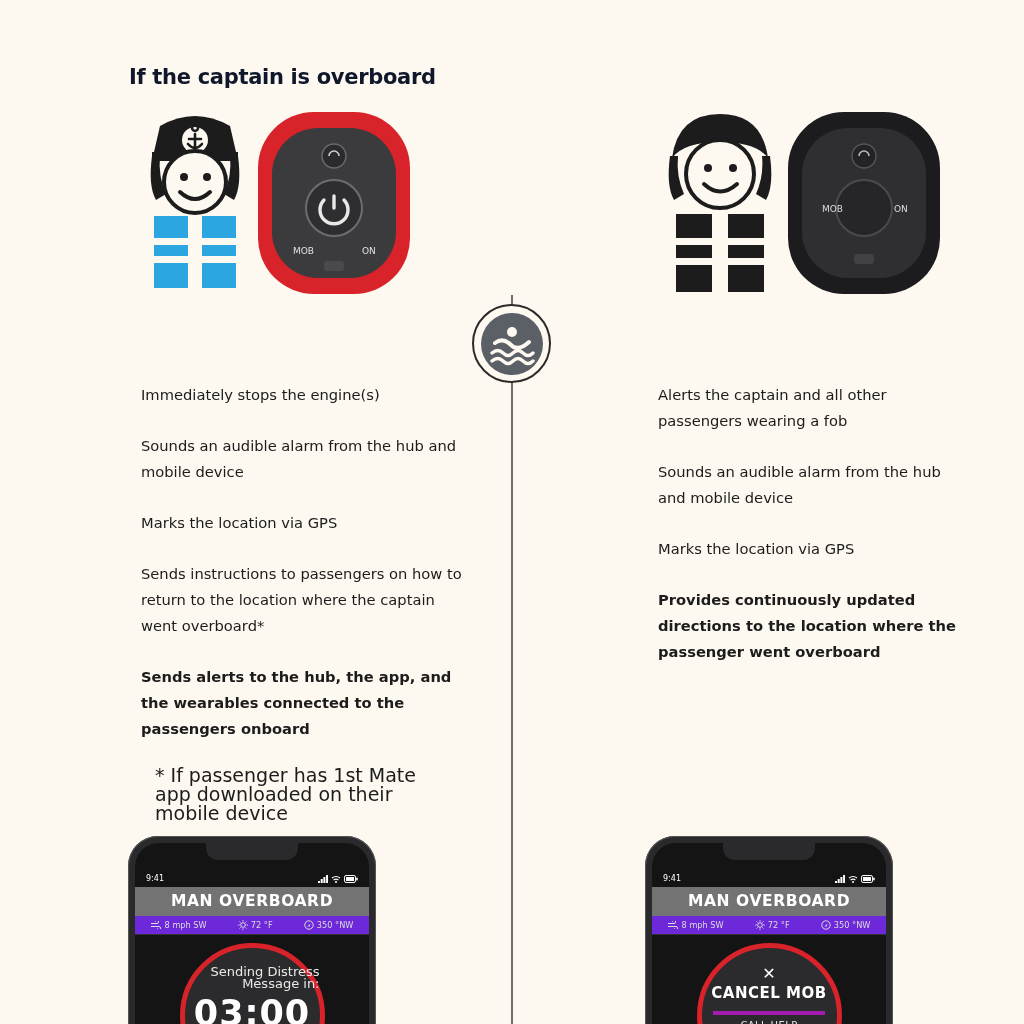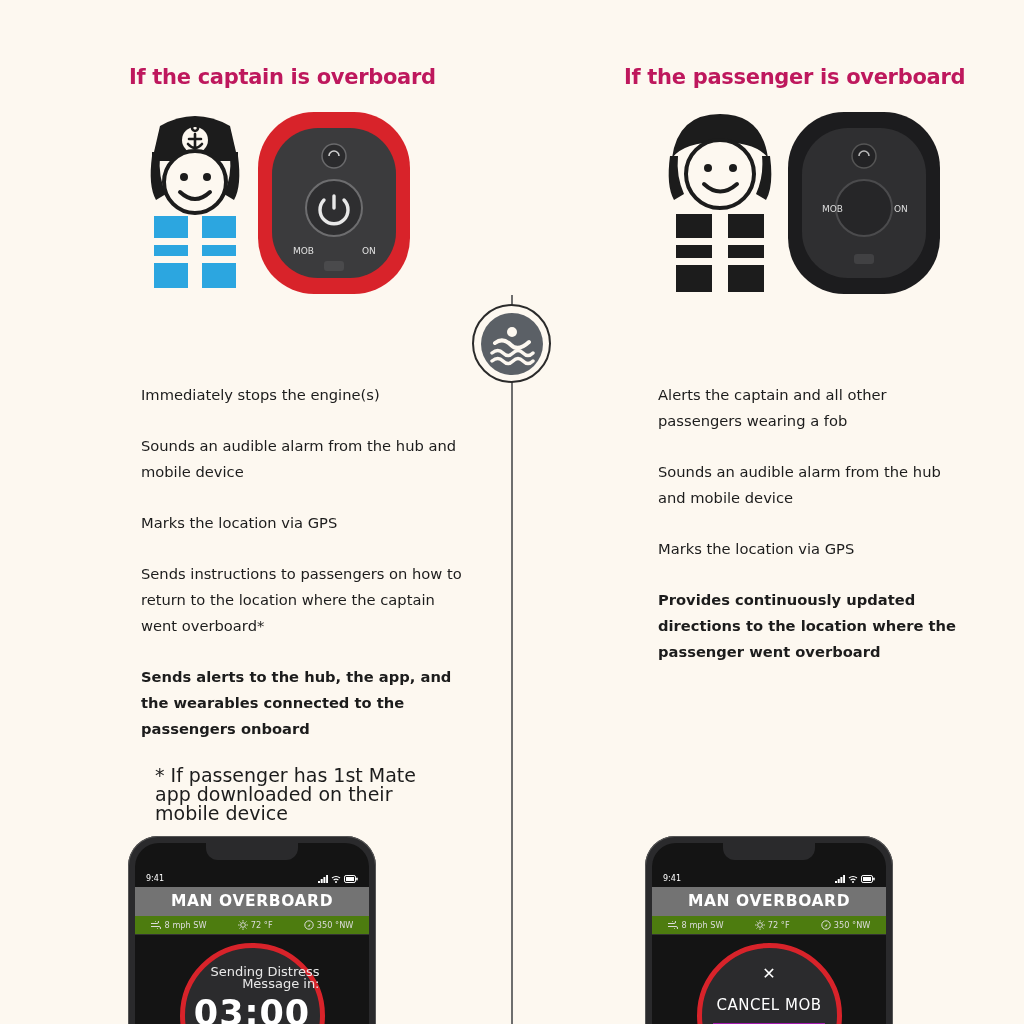--- a/index.html
+++ b/index.html
@@ -60,7 +60,7 @@
     font-weight: bold;
     font-size: 21px;
     letter-spacing: -0.3px;
-    color: #be185d;
+    color: #0f172a;
     white-space: nowrap;
   }
   .title-left  { left: 129px; }

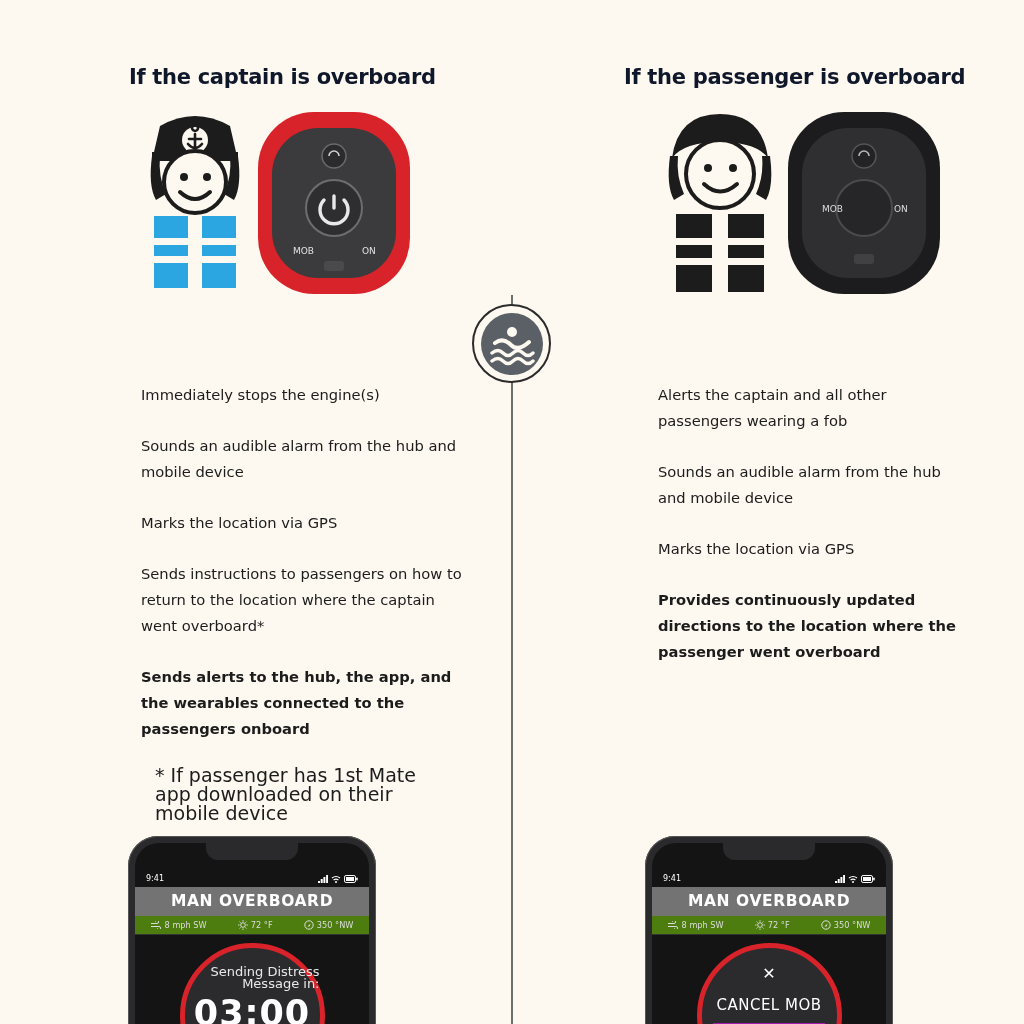--- a/index.html
+++ b/index.html
@@ -235,7 +235,6 @@
 <div class="stage">
 
   <div class="col-title title-left">If the captain is overboard</div>
-  <div class="col-title title-right">If the passenger is overboard</div>
 
   <div class="art art-left">
     <svg width="290" height="200" viewBox="0 0 290 200" xmlns="http://www.w3.org/2000/svg">

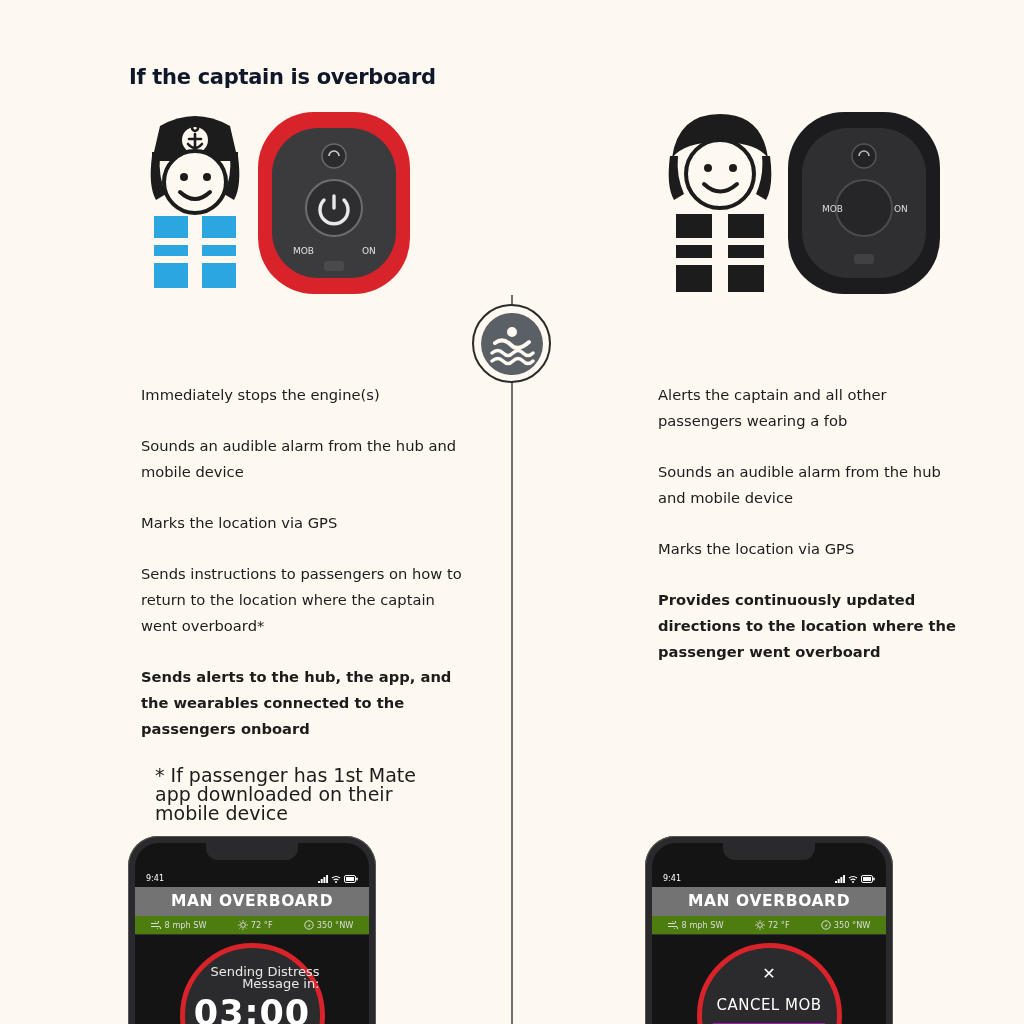--- a/index.html
+++ b/index.html
@@ -161,7 +161,7 @@
     display: flex;
     justify-content: space-around;
     align-items: center;
-    background: #4d7c0f;
+    background: #6d28d9;
     border-bottom: 1px solid #333;
     padding: 4px 0;
     color: #dcdcdc;

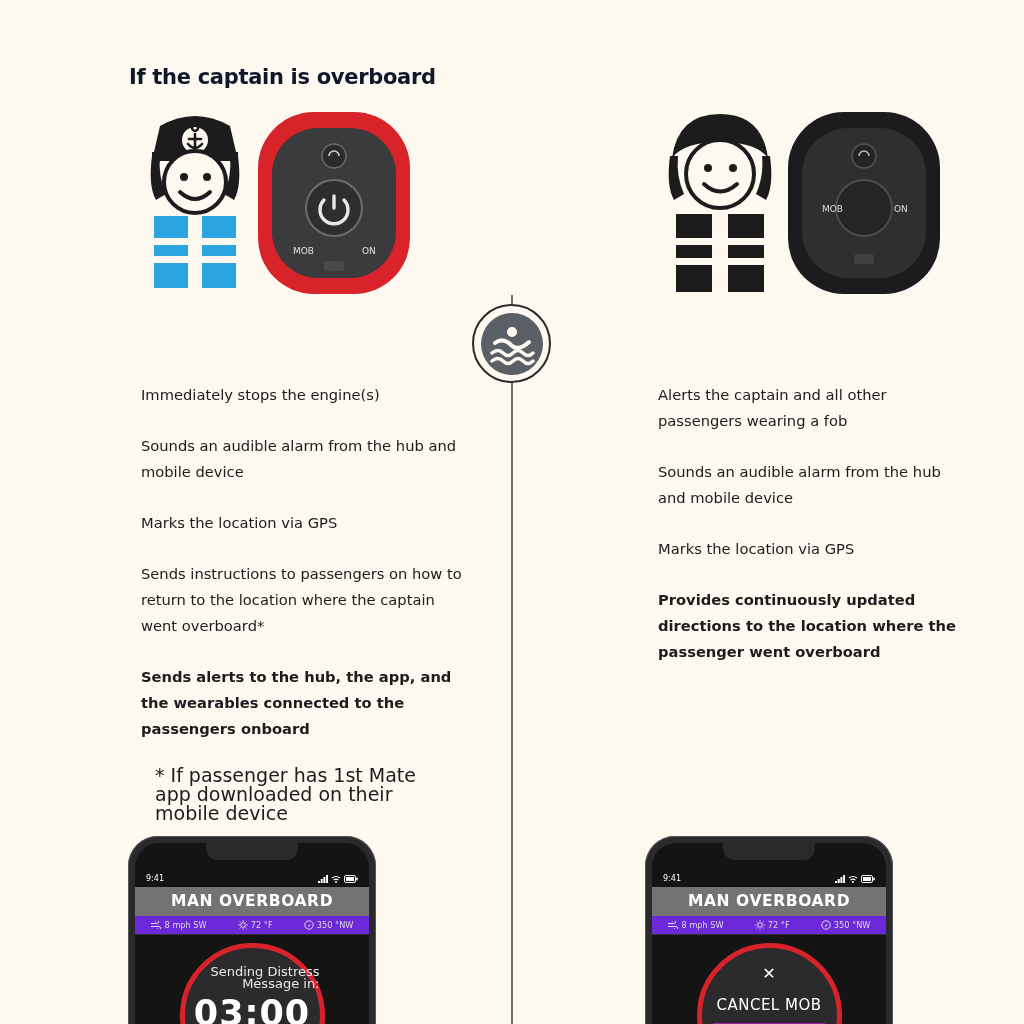--- a/index.html
+++ b/index.html
@@ -207,9 +207,9 @@
   }
   .dial-cancel {
     font-size: 15px;
-    font-weight: normal;
+    font-weight: bold;
     letter-spacing: 0.5px;
-    margin-top: 14px;
+    margin-top: 2px;
     font-family: "DejaVu Sans", sans-serif;
   }
   .dial-sub {

